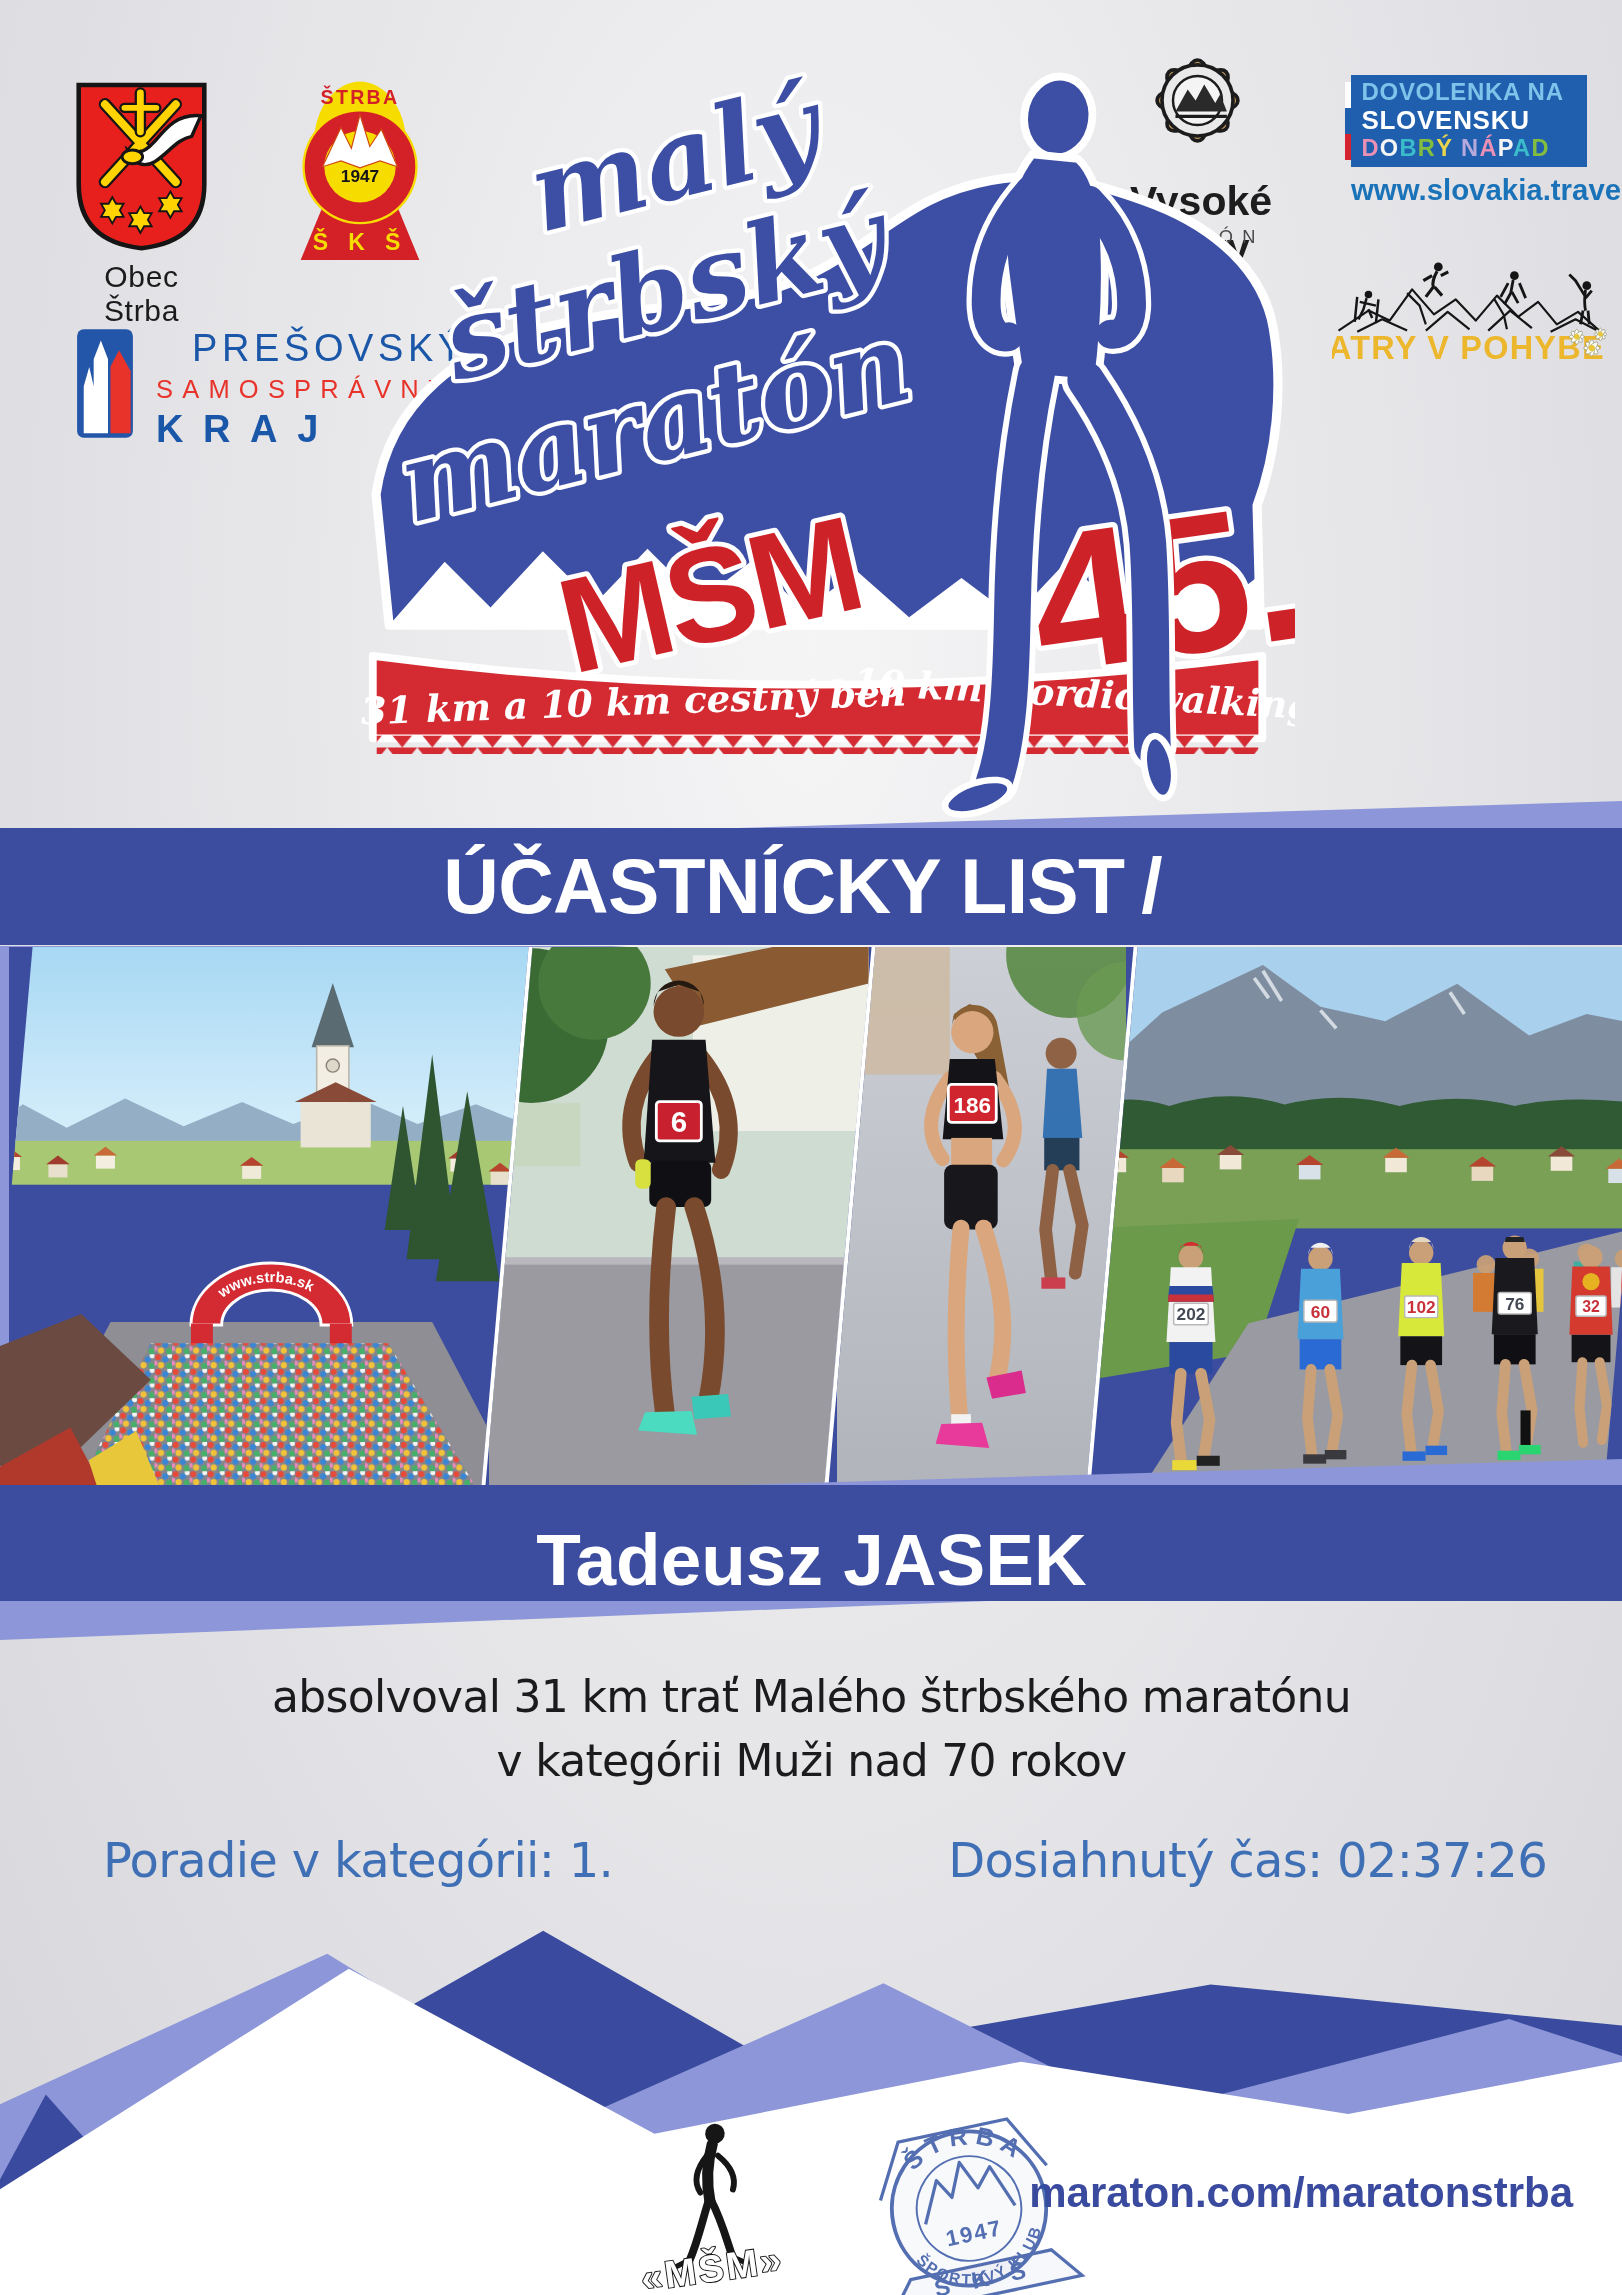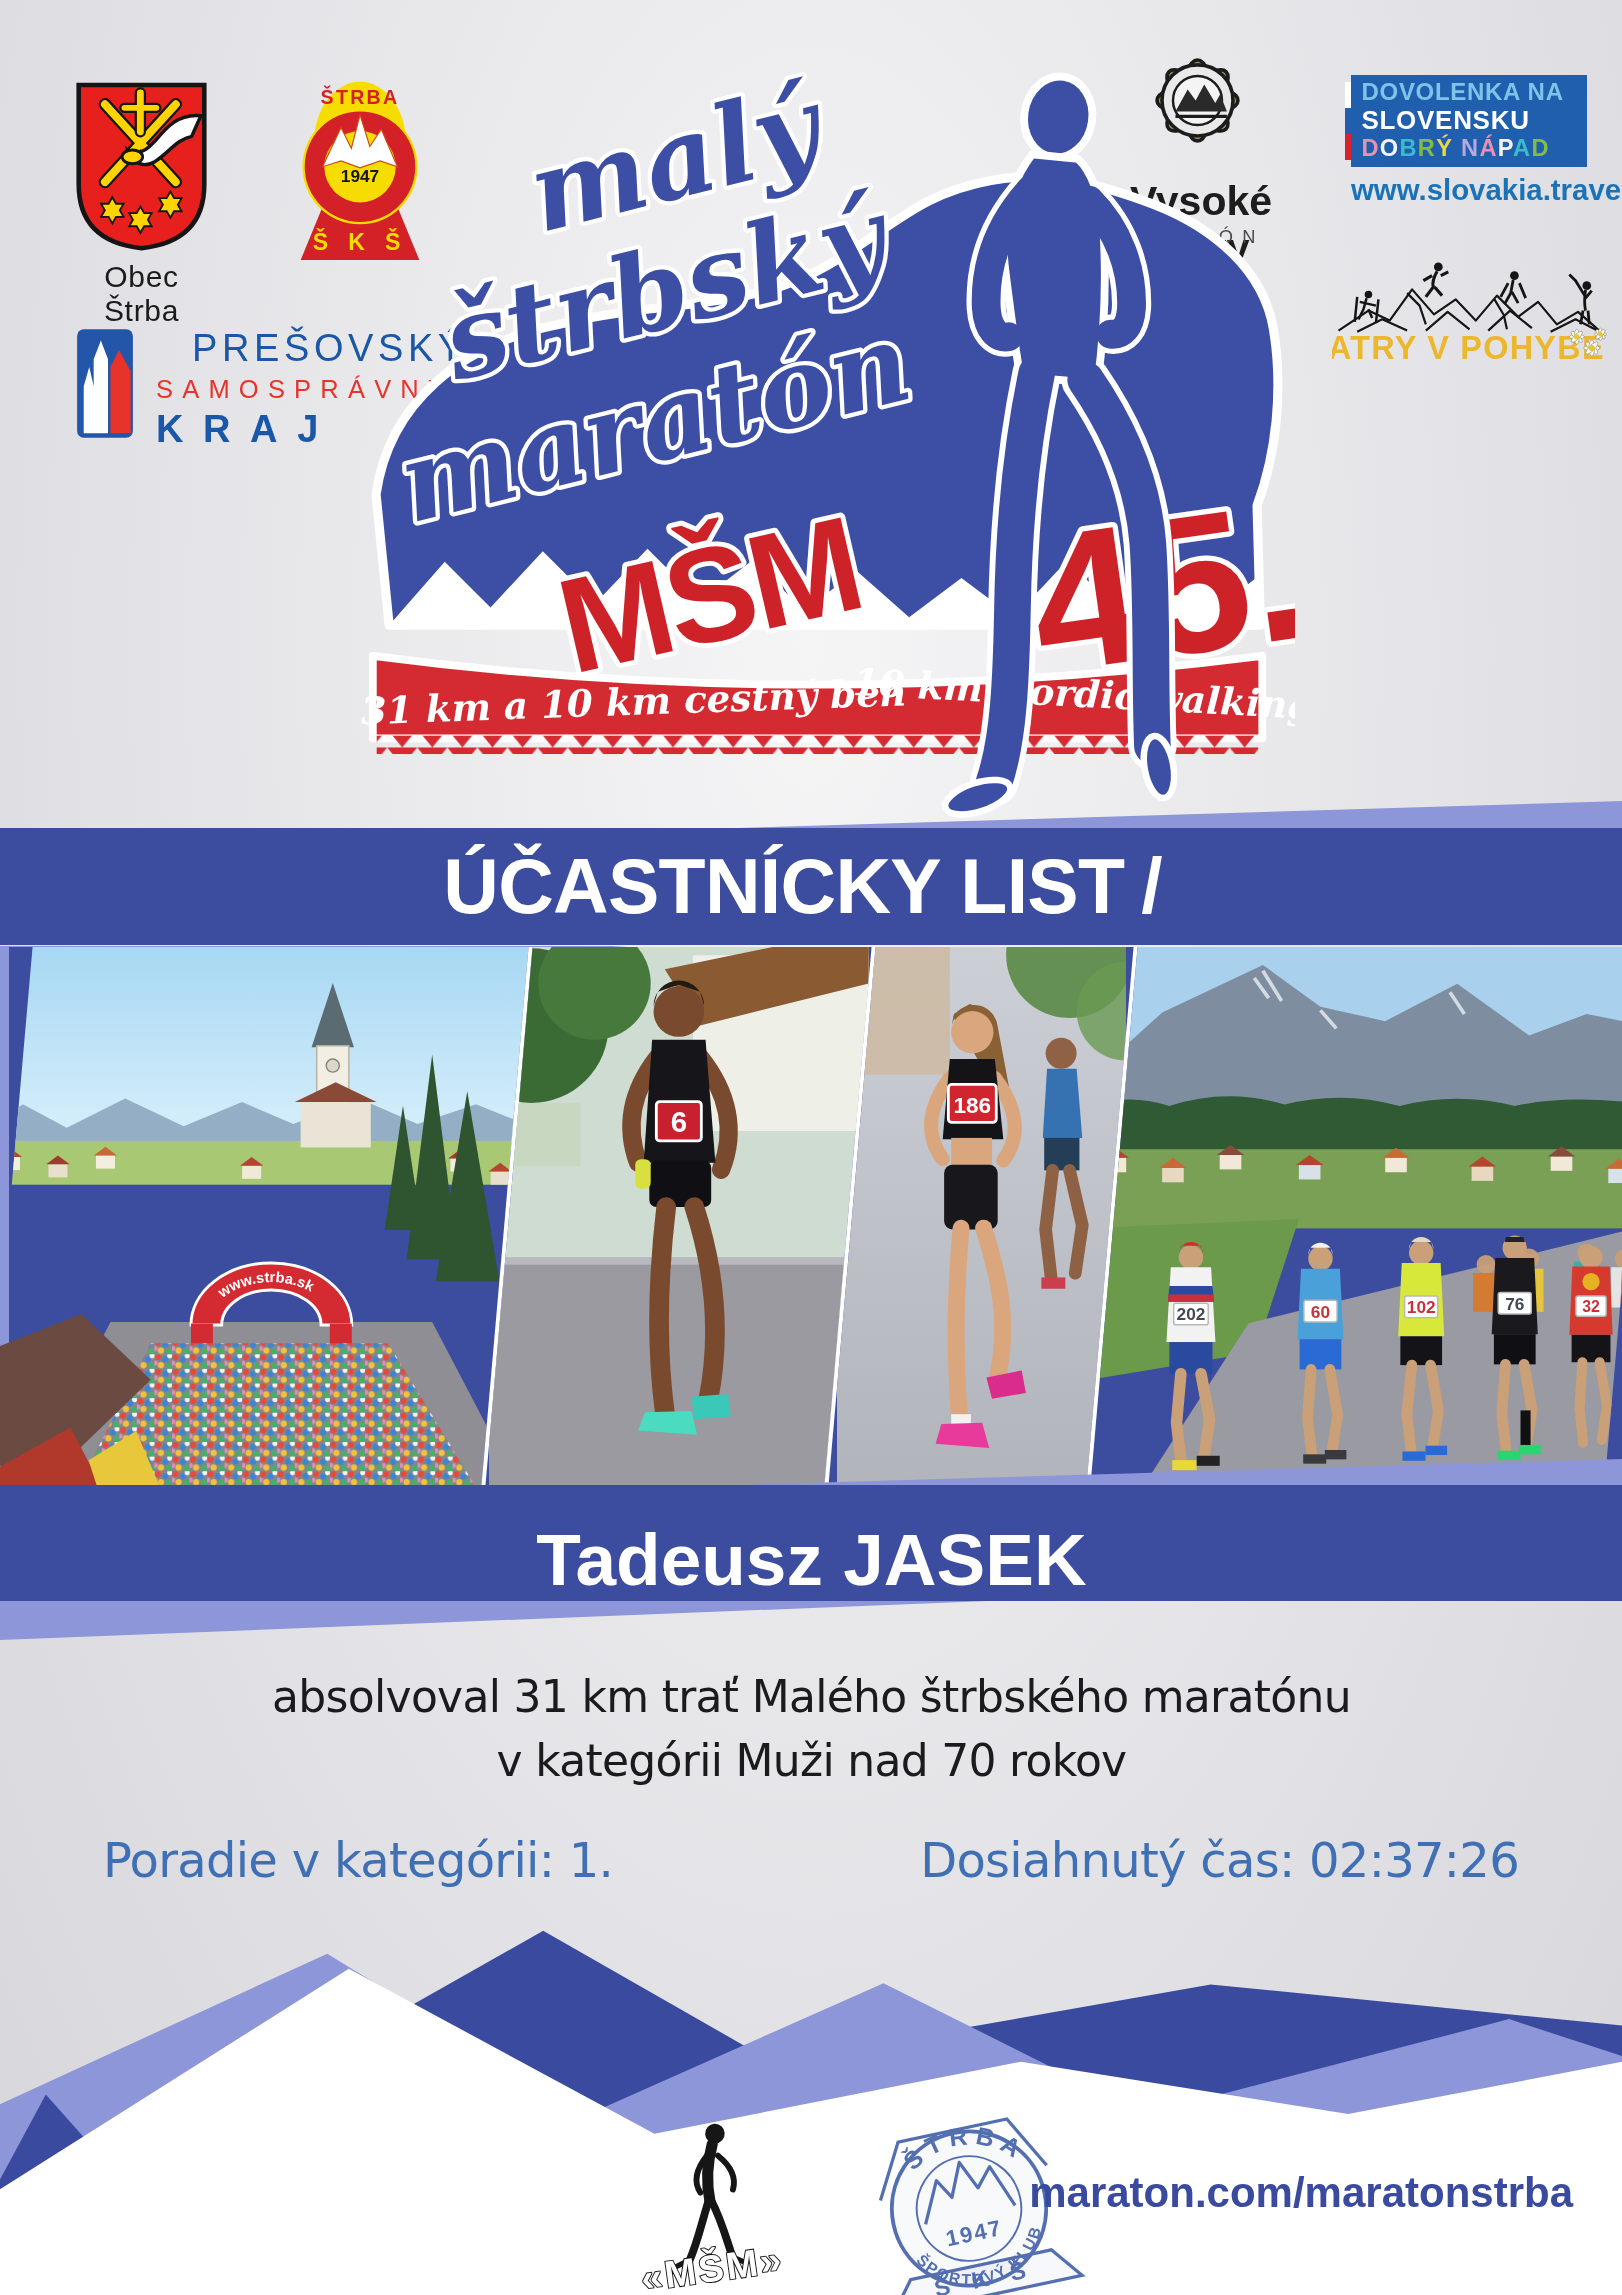--- a/index.html
+++ b/index.html
@@ -51,7 +51,7 @@
   .result-row{position:absolute;left:0;top:1832px;width:1623px;color:#3F6FB5;
     font-size:48px;font-family:"DejaVu Sans",sans-serif;letter-spacing:-0.7px;}
   .result-rank{position:absolute;left:103px;}
-  .result-time{position:absolute;right:104px;}
+  .result-time{position:absolute;right:76px;}
   
   .footer-date{position:absolute;left:71px;top:2153px;font-size:41px;font-weight:bold;color:#3A4A9C;}
   .footer-links{position:absolute;right:50px;top:2161px;text-align:right;line-height:1.5;}

